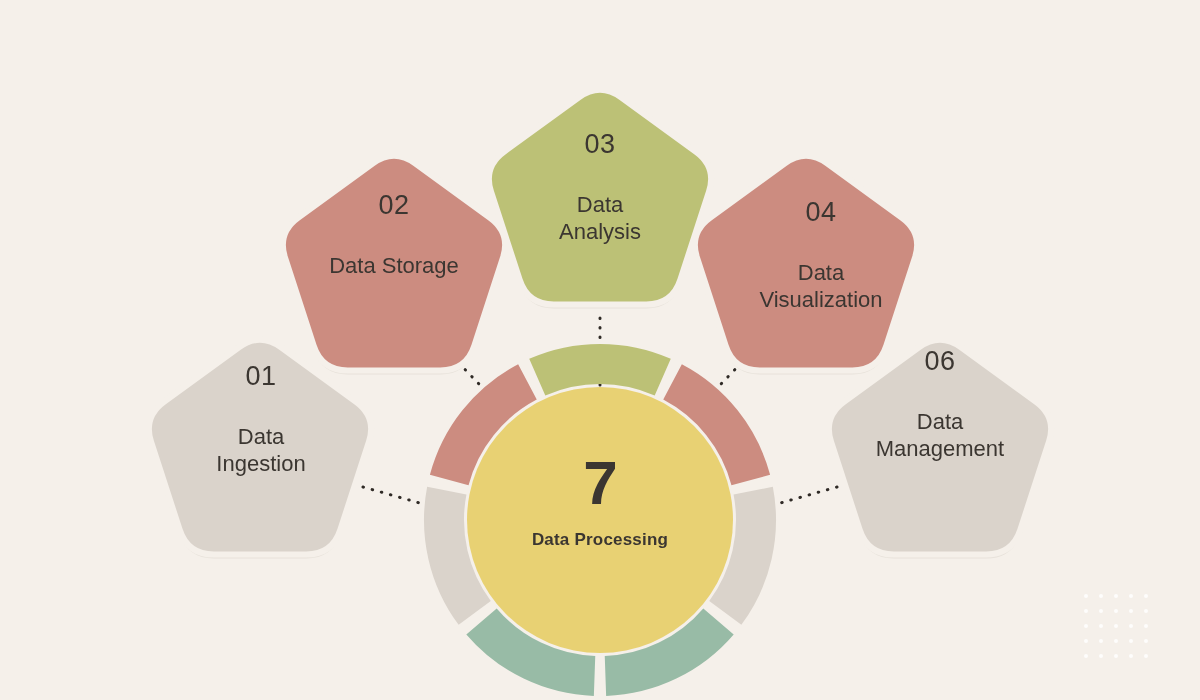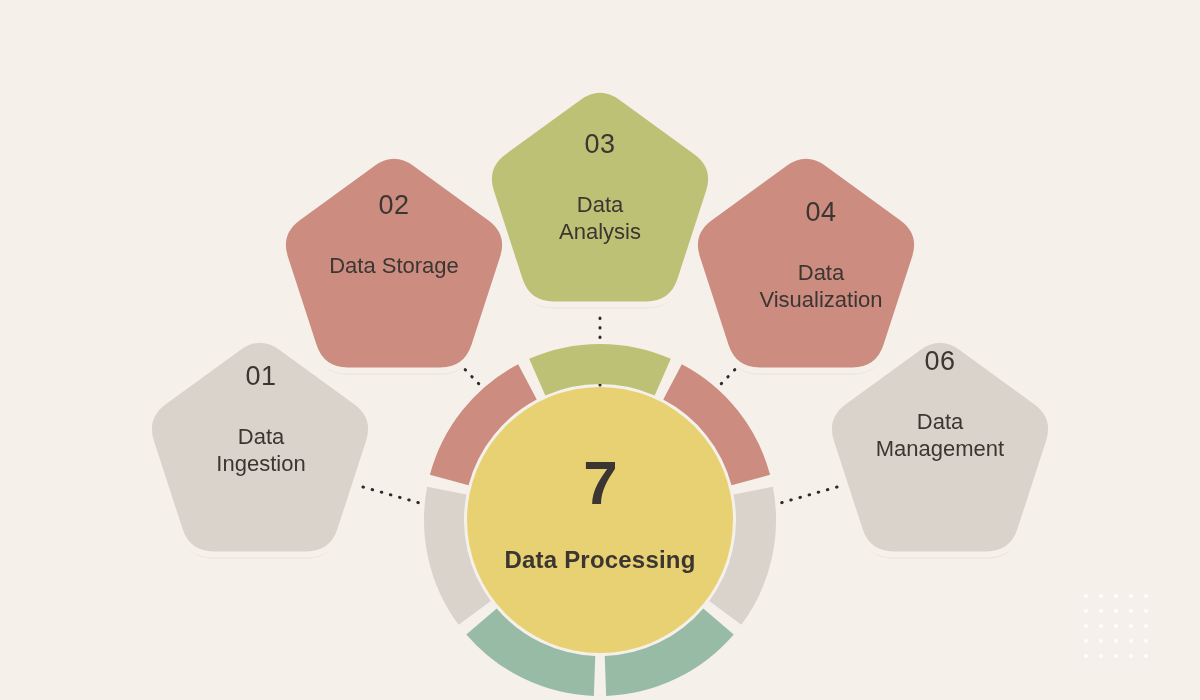--- a/index.html
+++ b/index.html
@@ -74,9 +74,9 @@
     letter-spacing: -1px;
   }
   .hub-title {
-    font-size: 24px;
+    font-size: 17px;
     font-weight: bold;
-    margin-top: 32px;
+    margin-top: 16px;
     letter-spacing: 0.2px;
   }
   .dot-grid {

